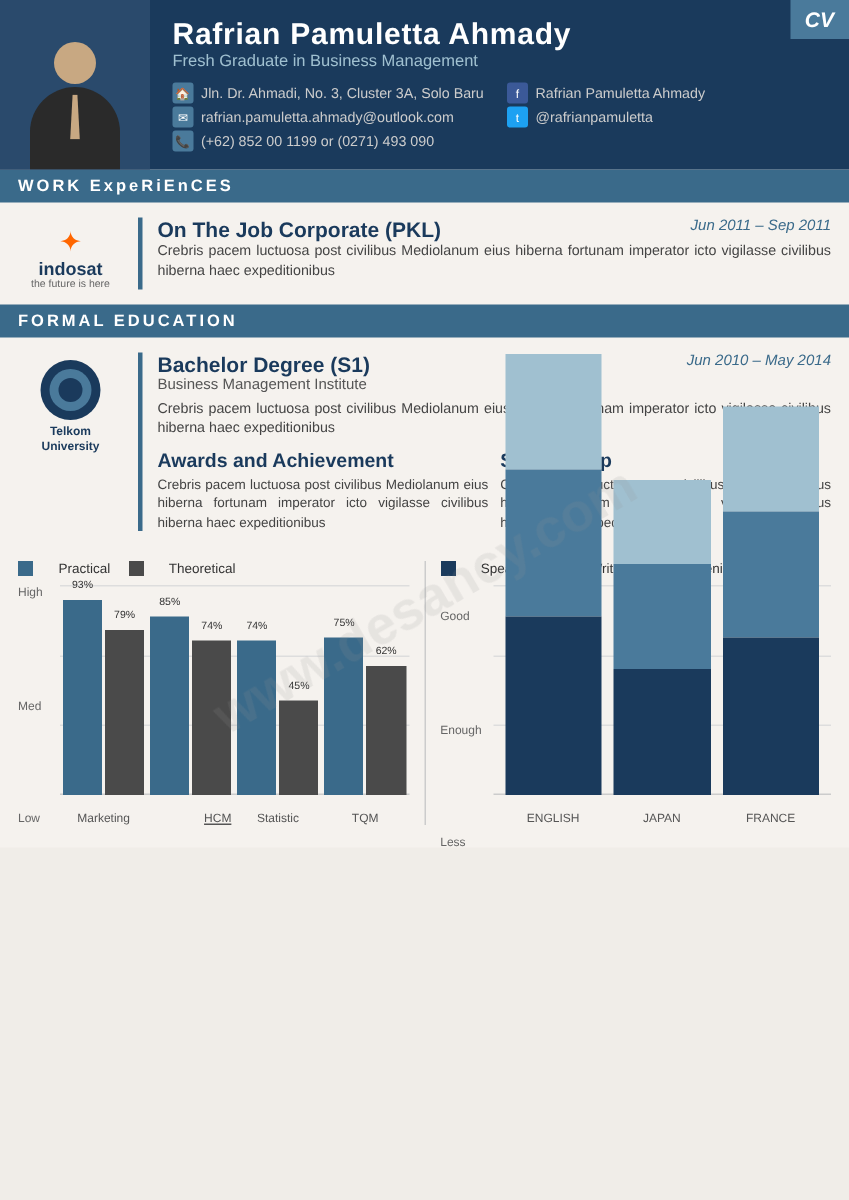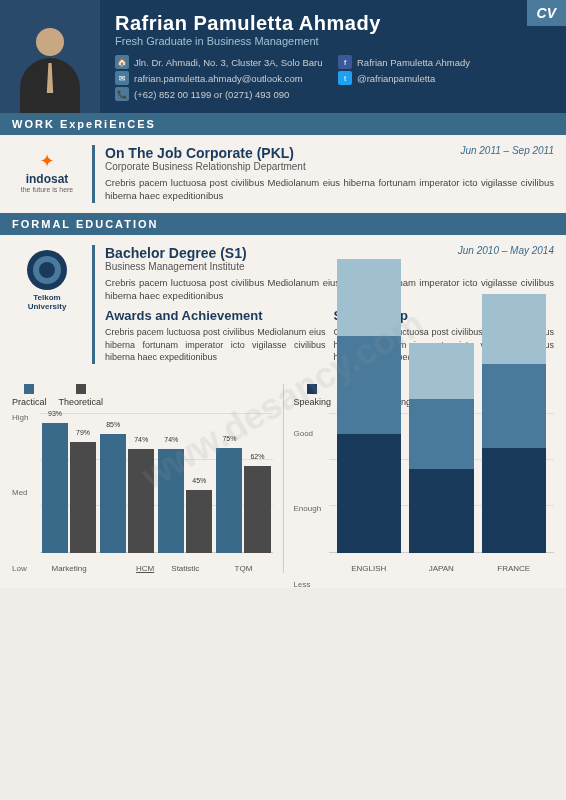--- a/index.html
+++ b/index.html
@@ -408,7 +408,6 @@
         <div class="entry-title">On The Job Corporate (PKL)</div>
         <div class="entry-date">Jun 2011 – Sep 2011</div>
       </div>
-      <div class="entry-dept">Corporate Business Relationship Department</div>
       <div class="entry-desc">Crebris pacem luctuosa post civilibus Mediolanum eius hiberna fortunam imperator icto vigilasse civilibus hiberna haec expeditionibus</div>
     </div>
   </div>

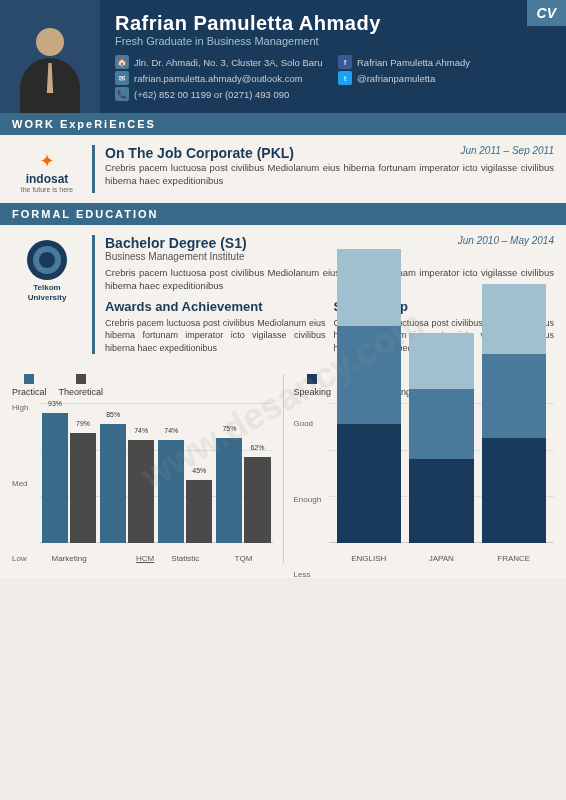--- a/index.html
+++ b/index.html
@@ -287,8 +287,7 @@
     .legend-item {
       display: flex;
       align-items: center;
-      gap: 3px;
-      flex-direction: column;
+      gap: 17px;
     }
     .legend-box {
       width: 10px;

